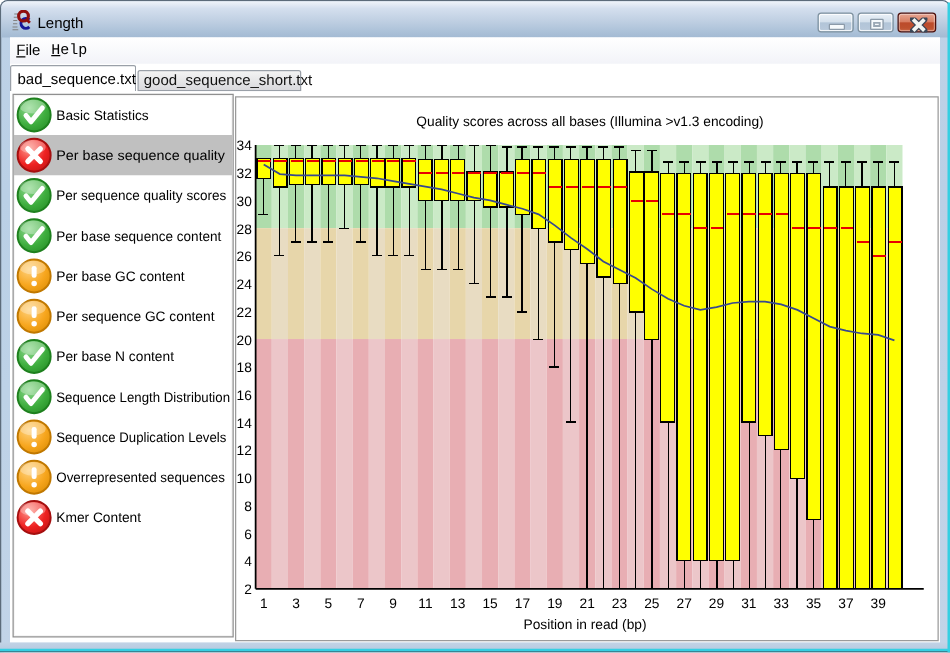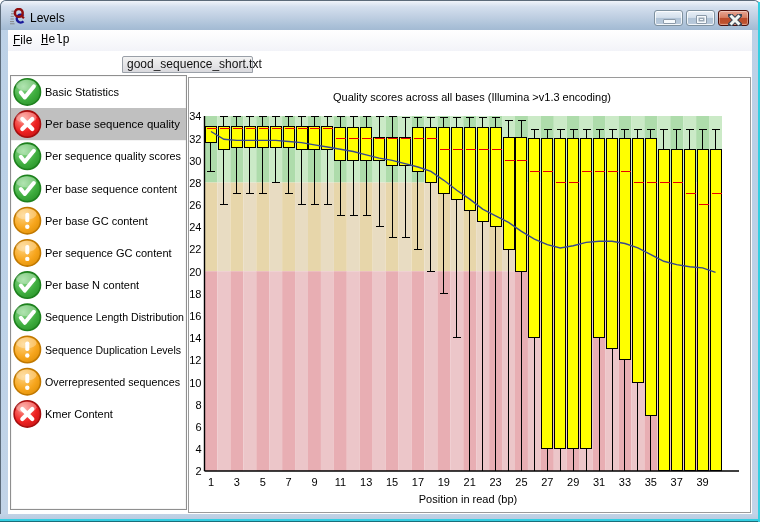--- a/index.html
+++ b/index.html
@@ -44,7 +44,7 @@
     <circle cx="9.8" cy="4.9" r="3.9" fill="none" stroke="#8f0e0e" stroke-width="2.5"></circle>
     <line x1="12.3" y1="7.6" x2="14.9" y2="10.2" stroke="#8f0e0e" stroke-width="2.2"></line>
   </svg>
-  <div id="title">Levels</div>
+  <div id="title">Length</div>
   <div class="btn" id="btnmin"></div>
   <div class="btn" id="btnmax"></div>
   <div class="btn" id="btncls">

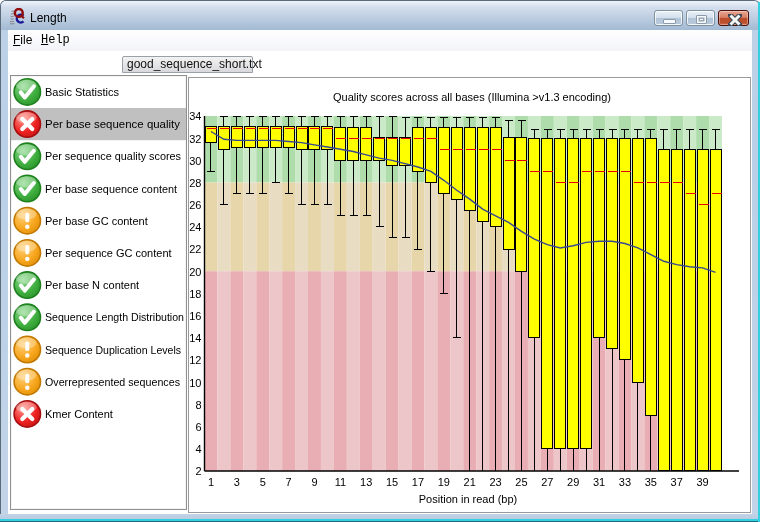--- a/index.html
+++ b/index.html
@@ -60,6 +60,7 @@
       </div>
     <div id="tabrow">
         <div id="tab2">good_sequence_short.txt</div>
+        <div id="tab1">bad_sequence.txt</div>
       </div>
     <div id="mainpane">
         <div id="listpanel"></div>

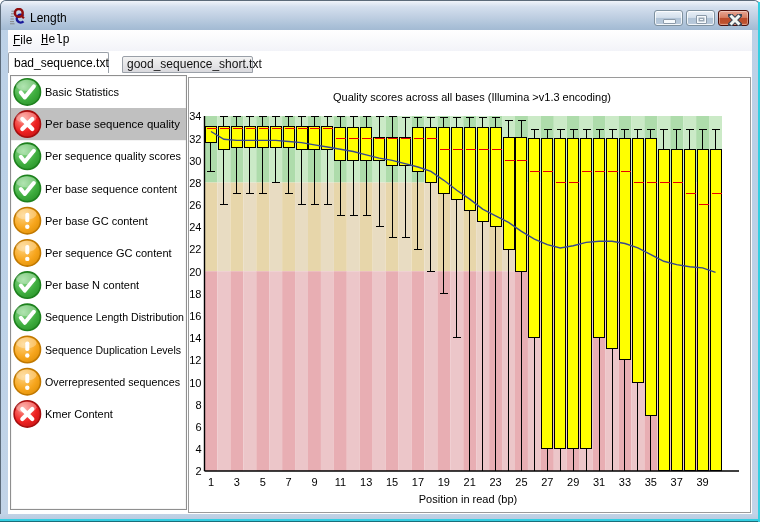--- a/index.html
+++ b/index.html
@@ -22,7 +22,7 @@
 u.mn { text-decoration:underline; }
 #tabrow { position:absolute; left:0; top:21px; width:744px; height:22px; background:#fff; }
 #tab1 { position:absolute; left:0px; top:1px; width:101px; height:21px; background:#fff; border:1px solid #9aa0a8; border-bottom:none; border-radius:2px 2px 0 0; font-size:12px; padding:2.5px 0 0 5px; z-index:2; }
-#tab2 { position:absolute; left:102px; top:4.5px; width:131px; height:17px; background:linear-gradient(#f3f3f3,#d9d9dd); border:1px solid #9aa0a8; border-radius:2px 2px 0 0; font-size:12px; padding:0.5px 0 0 4px; color:#111;margin-left:12px; }
+#tab2 { position:absolute; left:102px; top:4.5px; width:131px; height:17px; background:linear-gradient(#f3f3f3,#d9d9dd); border:1px solid #9aa0a8; border-radius:2px 2px 0 0; font-size:12px; padding:0.5px 0 0 4px; color:#111; }
 #mainpane { position:absolute; left:0; top:43px; width:744px; height:441px; background:#fff; }
 #listpanel { position:absolute; left:2px; top:2px; width:177px; height:435px; border:1px solid #8f8f8f; box-shadow:inset 0 0 0 1px #f5f5f5; background:#fff; }
 #chartpanel { position:absolute; left:180px; top:3.5px; width:562.5px; height:436px; border:1px solid #9a9a9a; background:#fff; }

